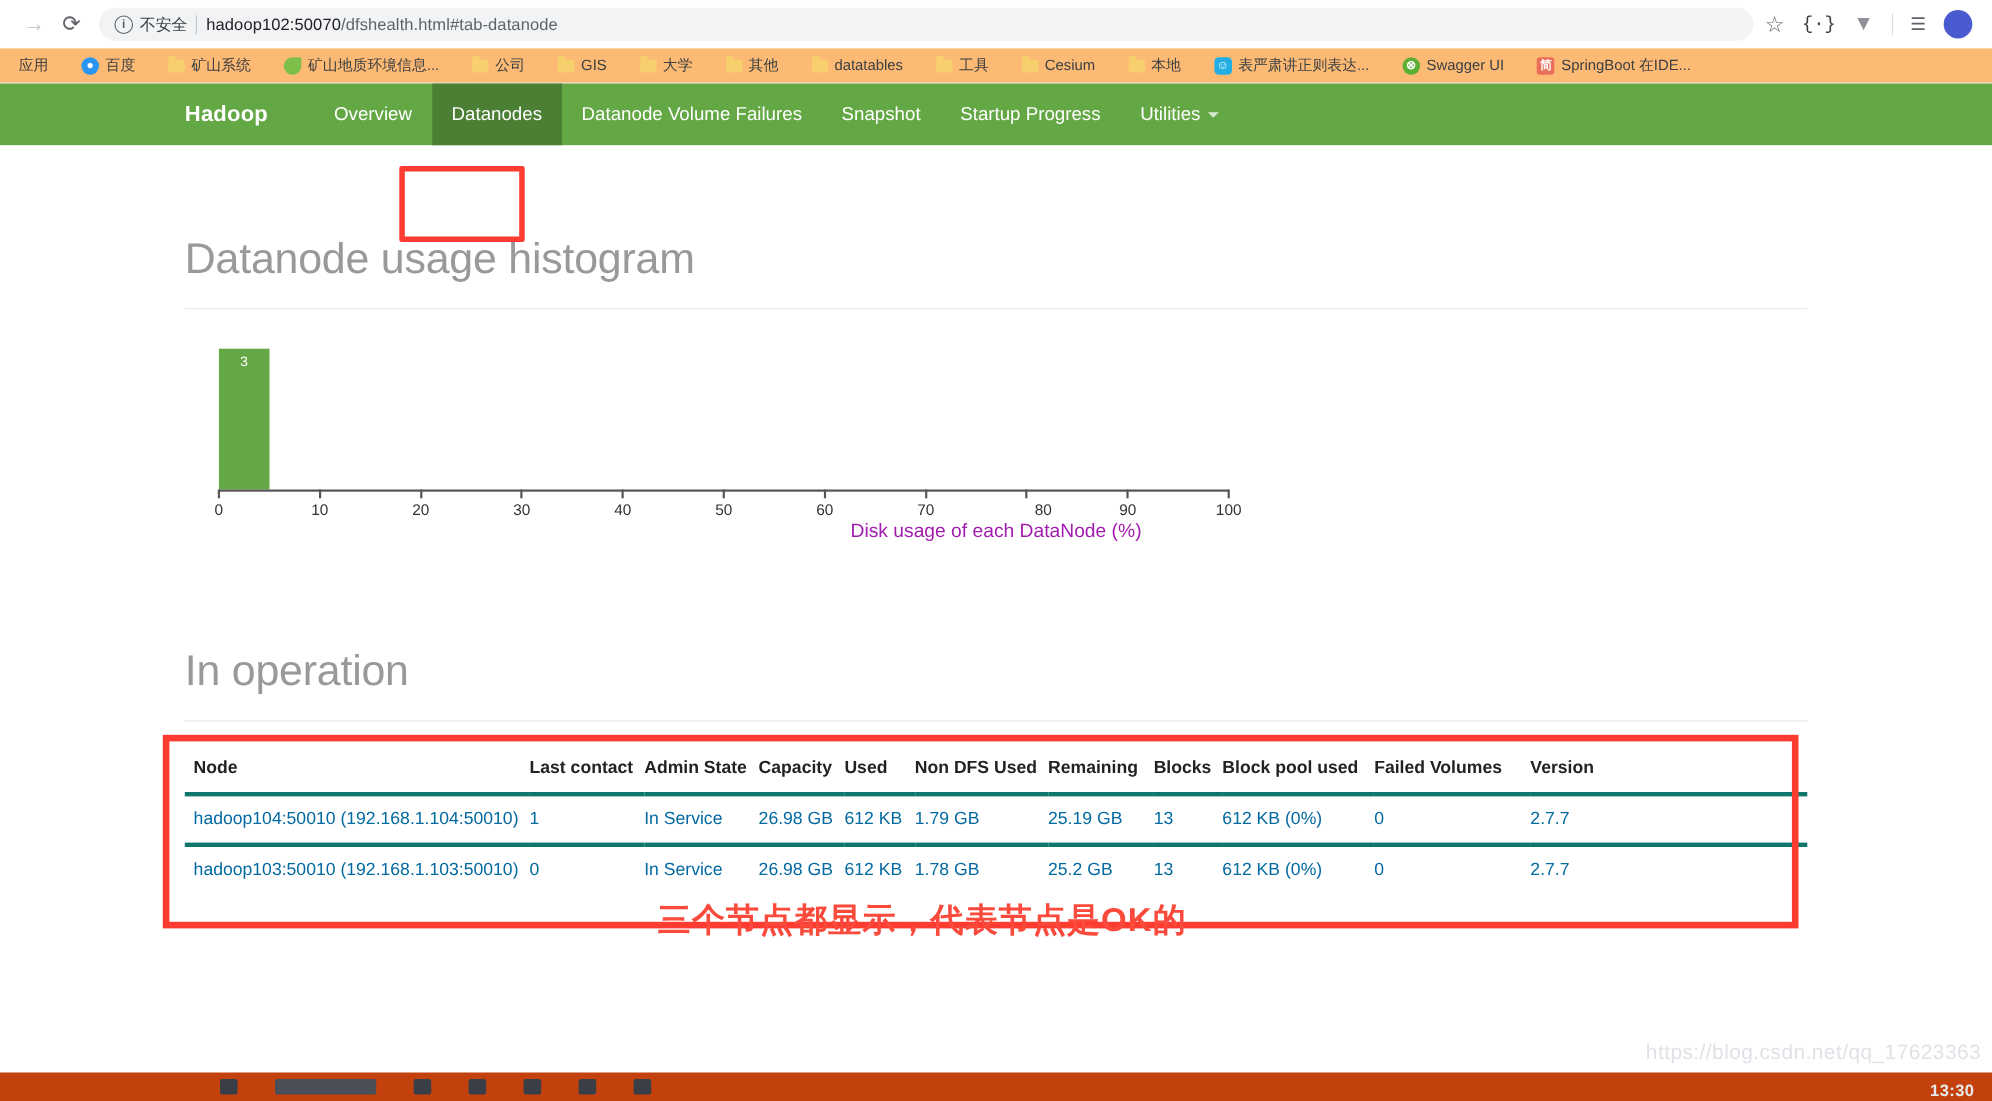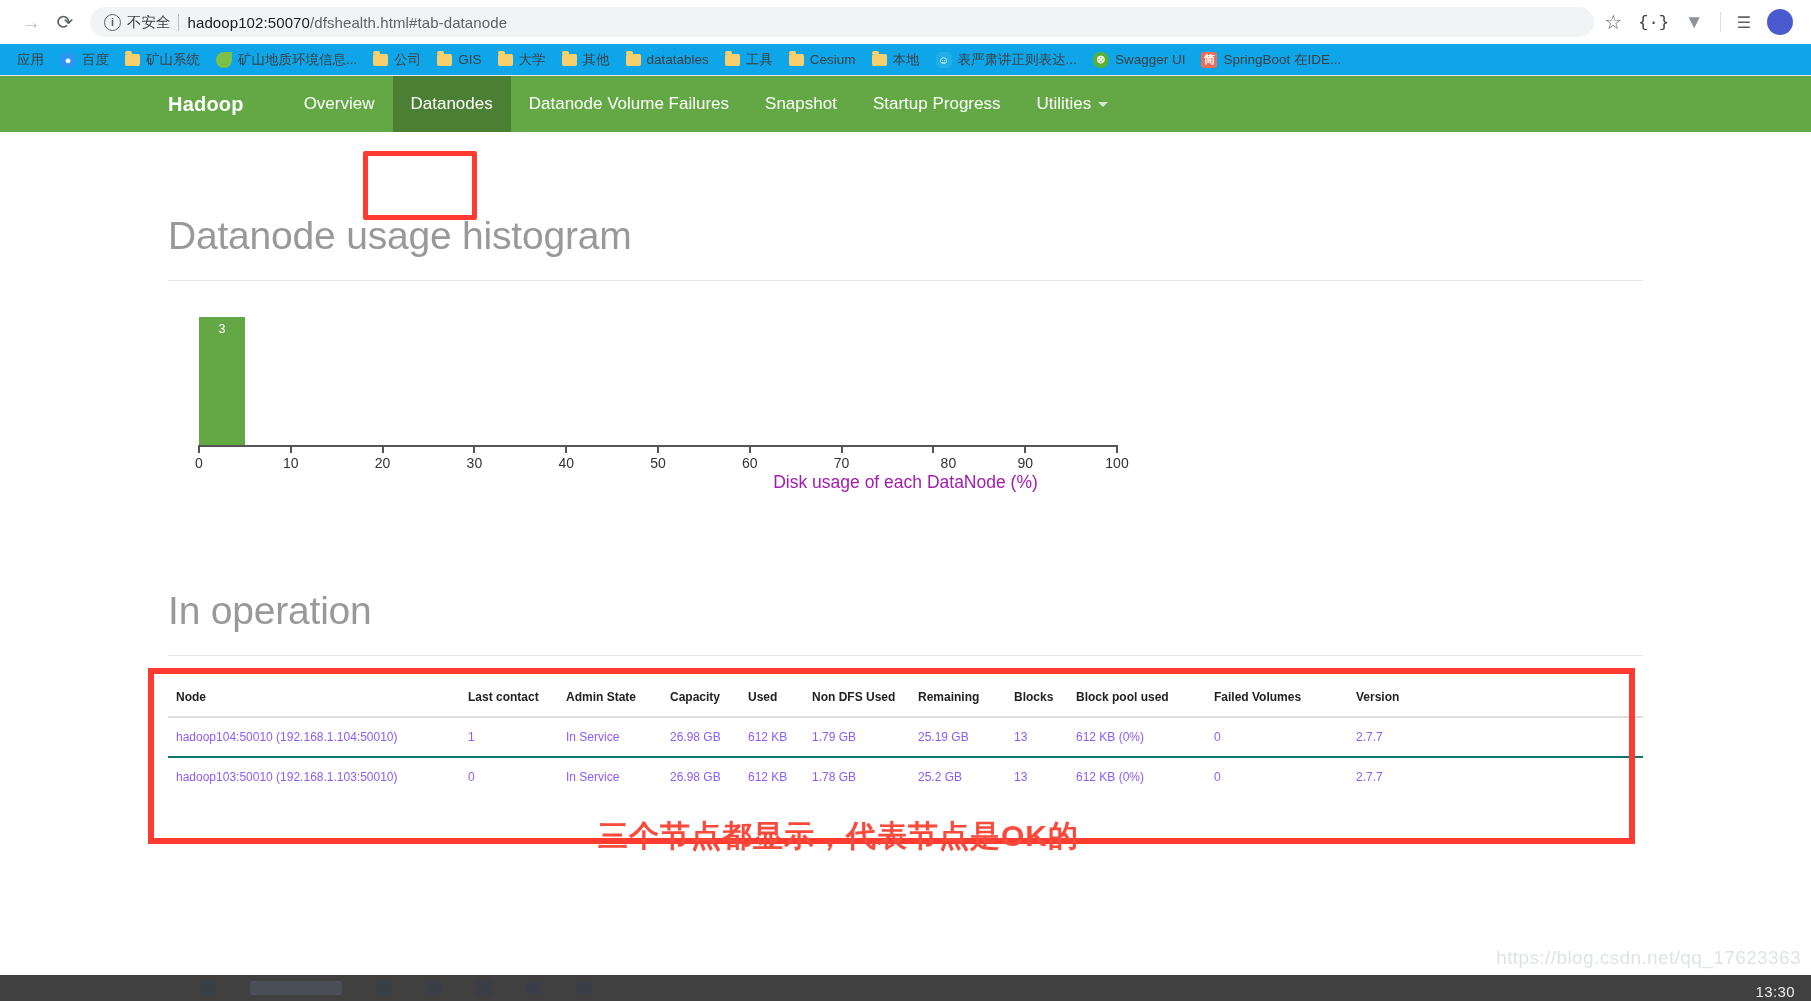--- a/index.html
+++ b/index.html
@@ -52,7 +52,7 @@
   
   .bookmarks {
     height:32px; display:flex; align-items:center;
-    padding:0 10px; gap:2px; background:#0ea5e9;
+    padding:0 10px; gap:16px; background:#fdba74;
     border-bottom:1px solid #e6e6e6;
     overflow:hidden; white-space:nowrap;
   }

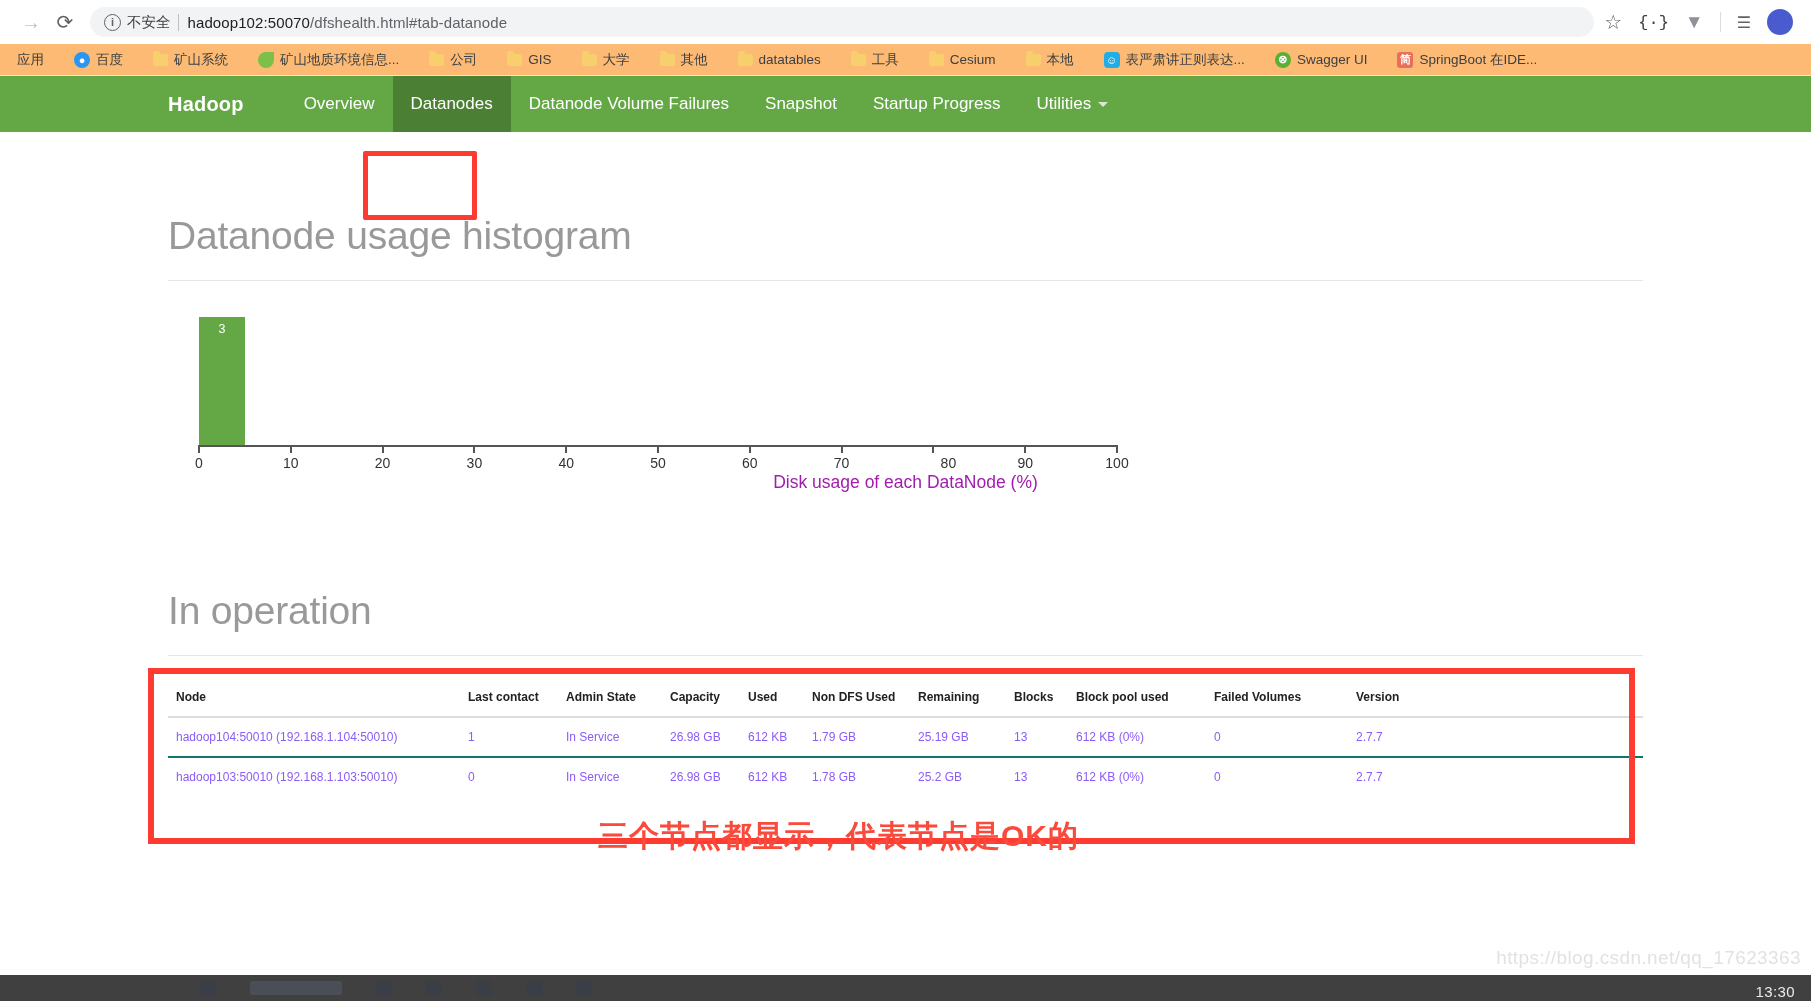--- a/index.html
+++ b/index.html
@@ -157,7 +157,7 @@
   }
   table.dn {
     width:100%; border-collapse:collapse;
-    font-size:12px; color:#333333;
+    font-size:16px; color:#333333;
   }
   table.dn th {
     text-align:left; font-weight:bold; color:#222;

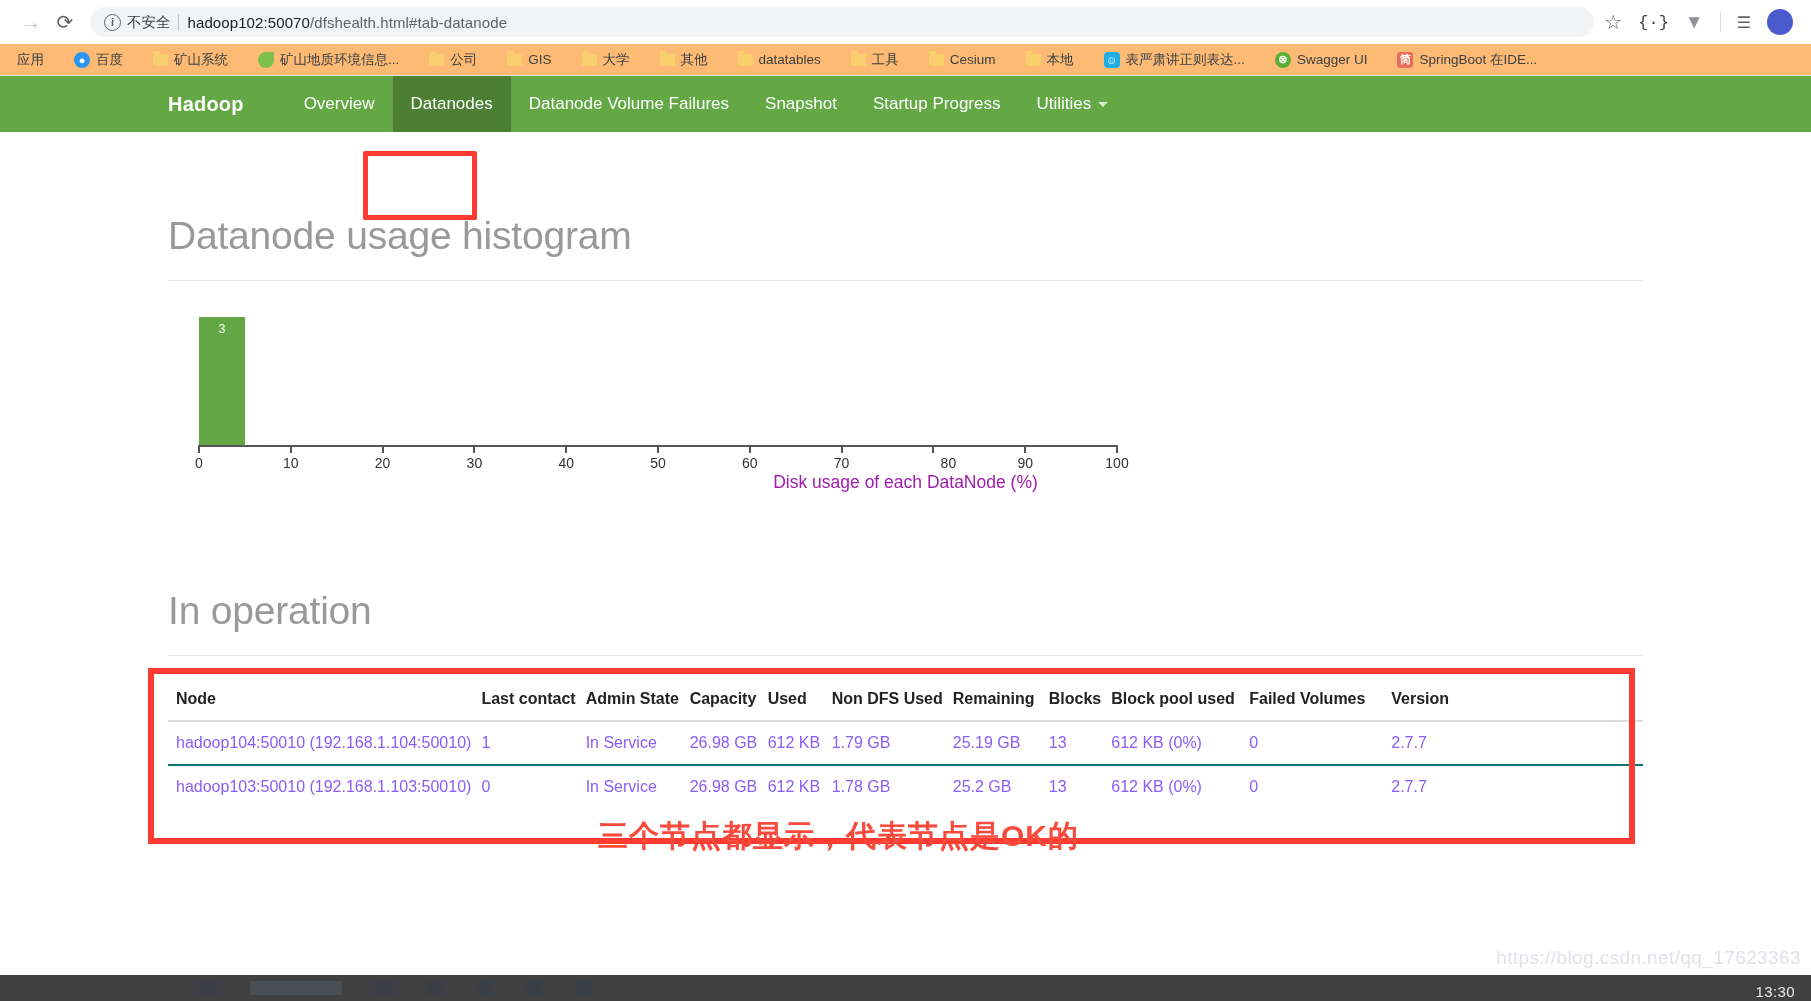--- a/index.html
+++ b/index.html
@@ -165,8 +165,8 @@
     white-space:nowrap;
   }
   table.dn td {
-    padding:12px 10px 12px 0; border-top:2px solid #0f766e;
-    color:#8b5cf6; white-space:nowrap;
+    padding:12px 10px 12px 0; border-top:4px solid #0f766e;
+    color:#0369a1; white-space:nowrap;
   }
   table.dn tr td:first-child, table.dn tr th:first-child { padding-left:8px; }
   .c-node { width:300px; }

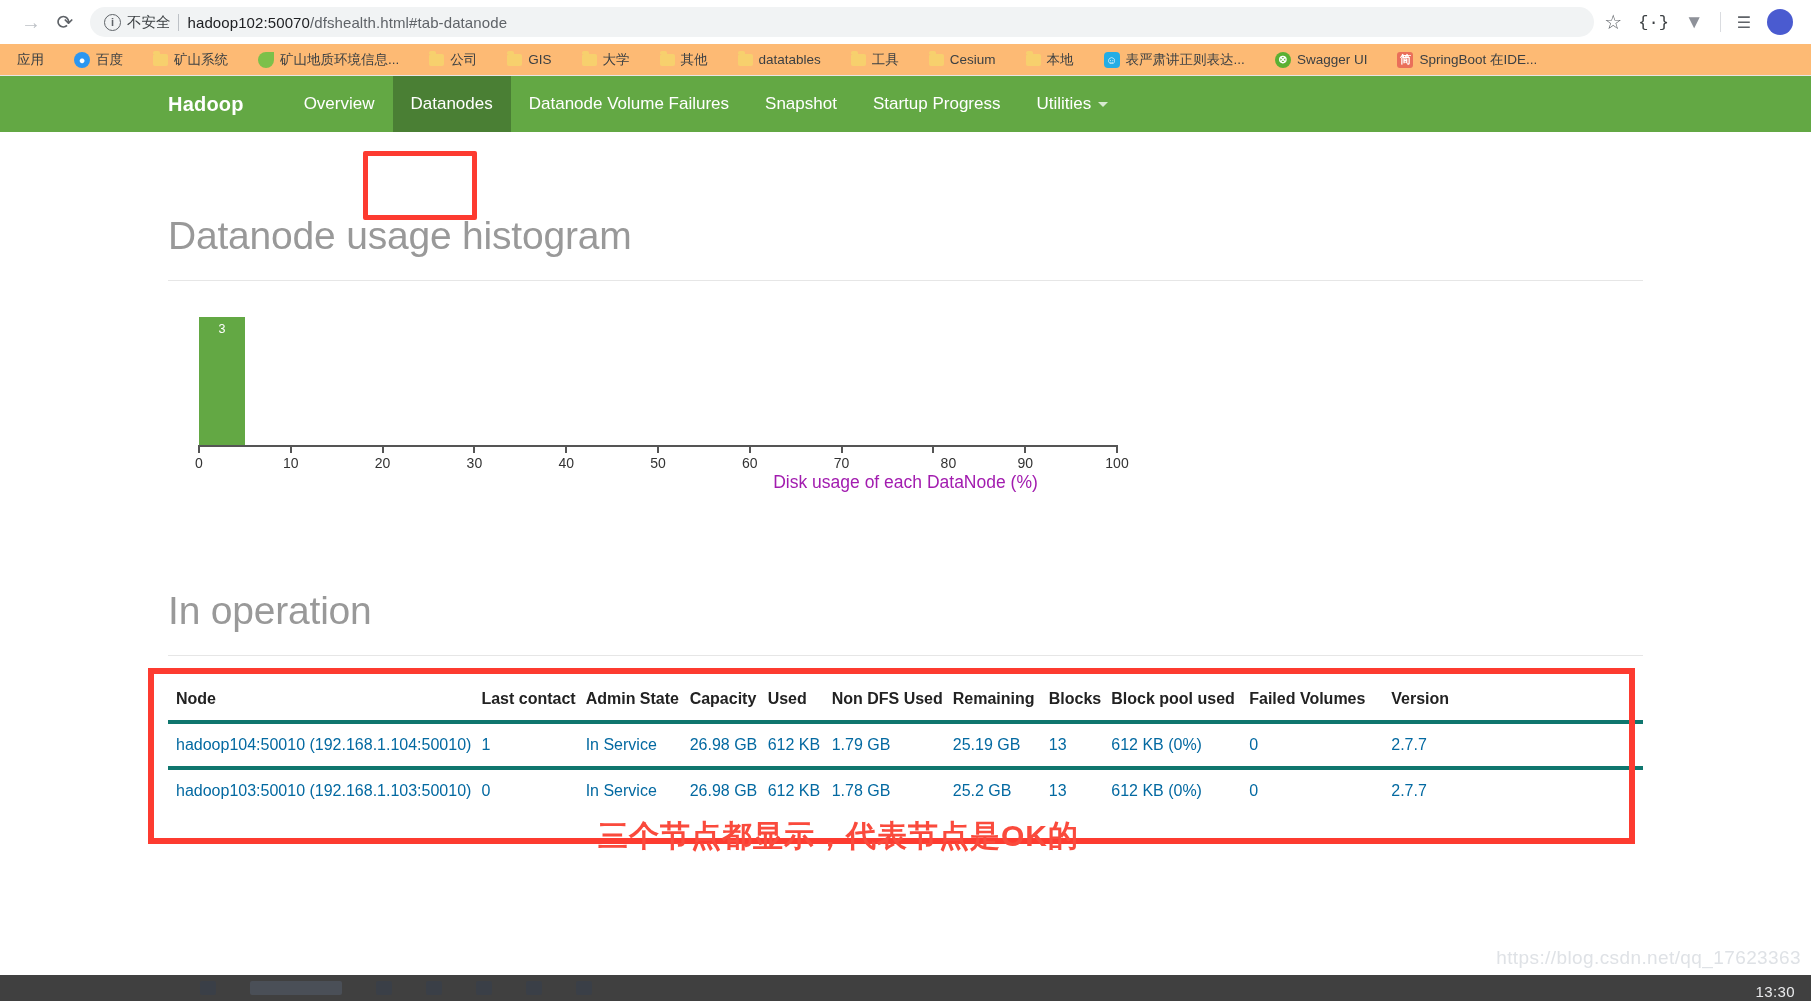--- a/index.html
+++ b/index.html
@@ -188,8 +188,8 @@
   }
   .taskbar {
     position:absolute; left:0; bottom:0; width:100%; height:26px;
-    background:#404040; z-index:40;
-    display:flex; align-items:center;
+    background:#c2410c; z-index:40;
+    display:flex; align-items:center;font-weight:bold;
   }
   .taskbar-icons { display:flex; align-items:center; gap:34px; padding-left:200px; }
   .tb-ico { width:16px; height:14px; background:#3a3f47; border-radius:2px; }

